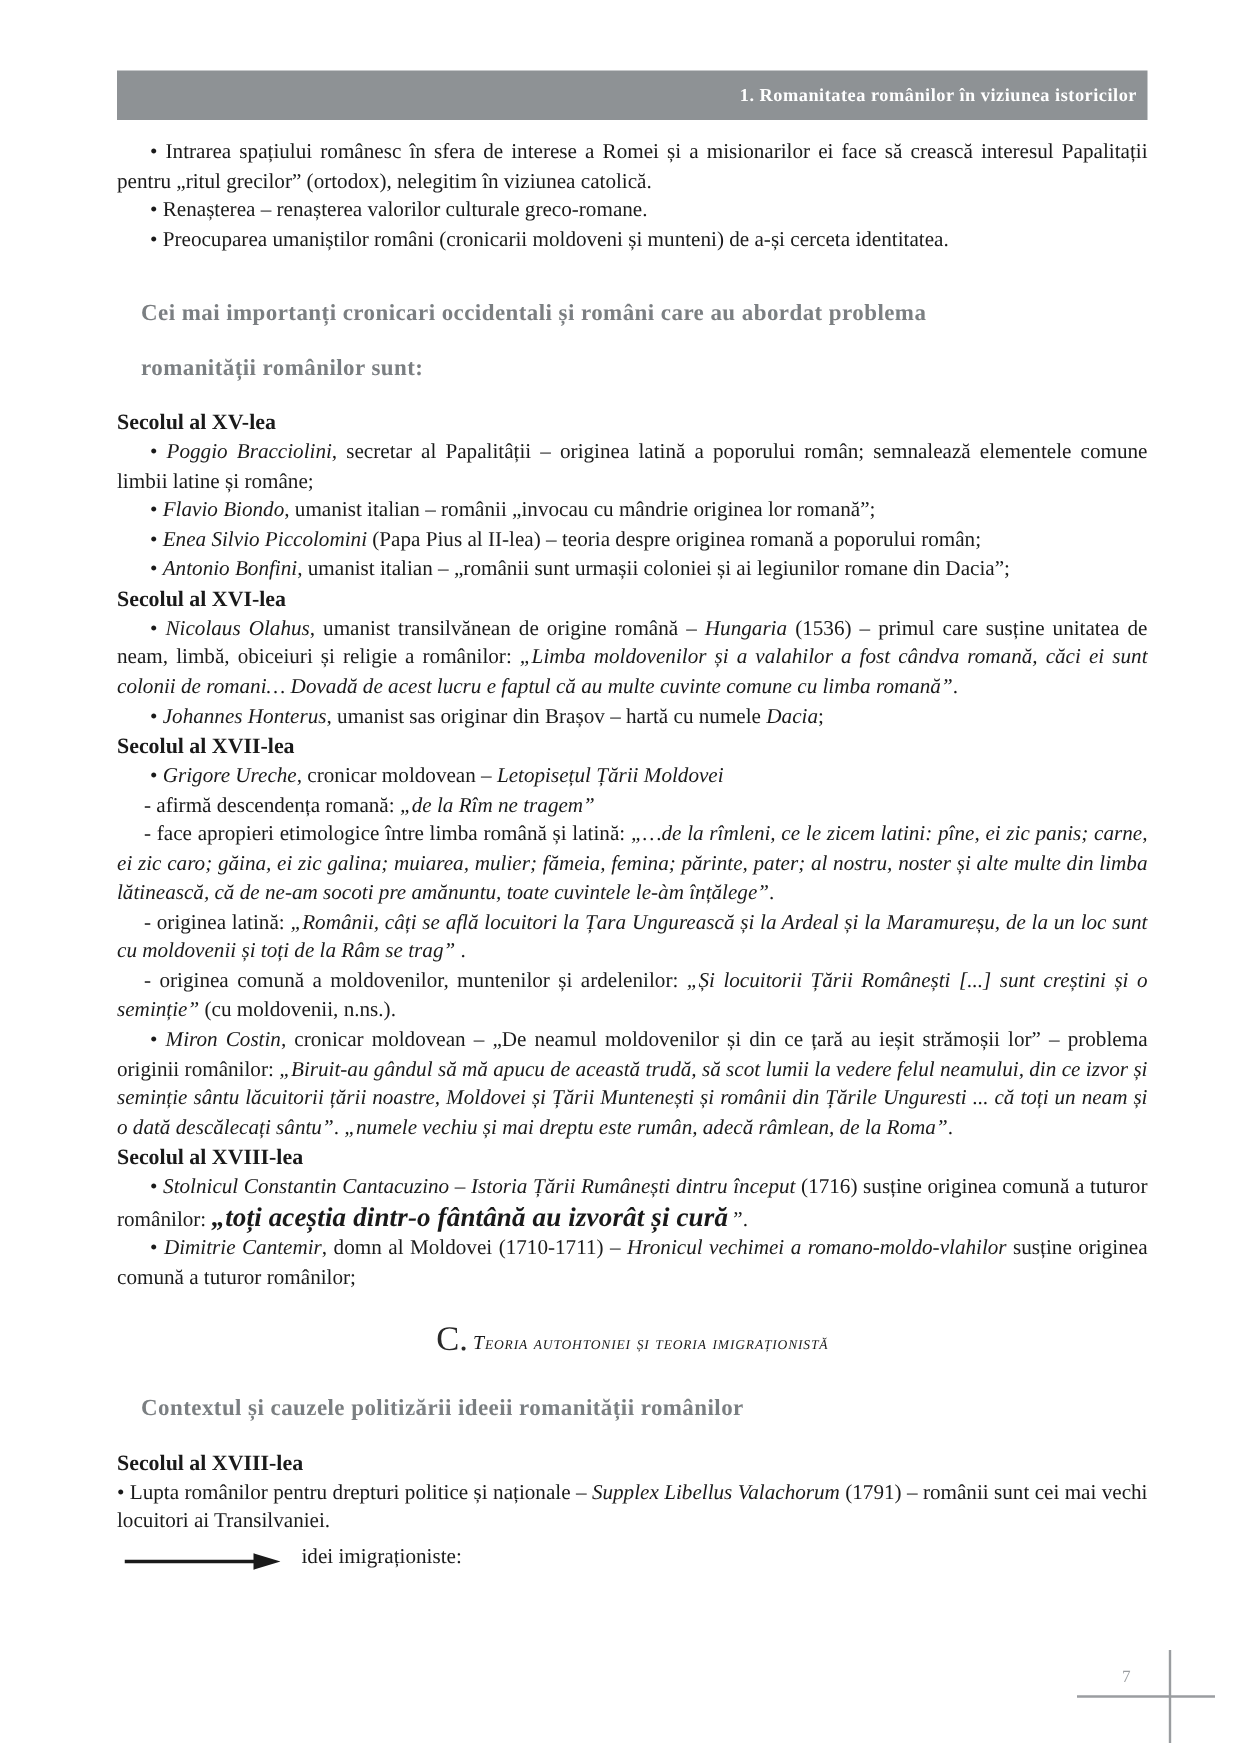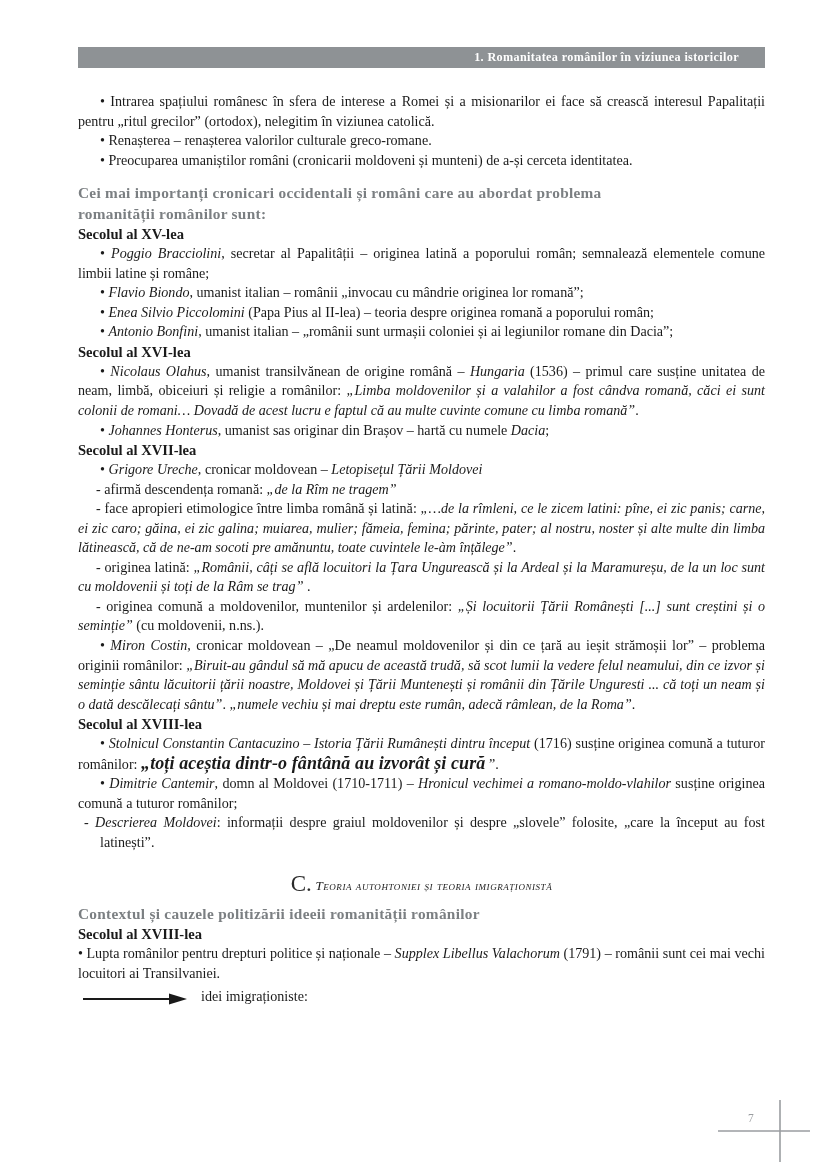--- a/index.html
+++ b/index.html
@@ -28,13 +28,13 @@
     left: 78px;
     top: 47px;
     width: 687px;
-    height: 21px;
+    height: 33px;
     background: #8e9295;
     display: flex;
     align-items: center;
     justify-content: flex-end;
     box-sizing: border-box;
-    padding-right: 26px;
+    padding-right: 7px;
   }
   .header-bar .htext {
     color: #ffffff;

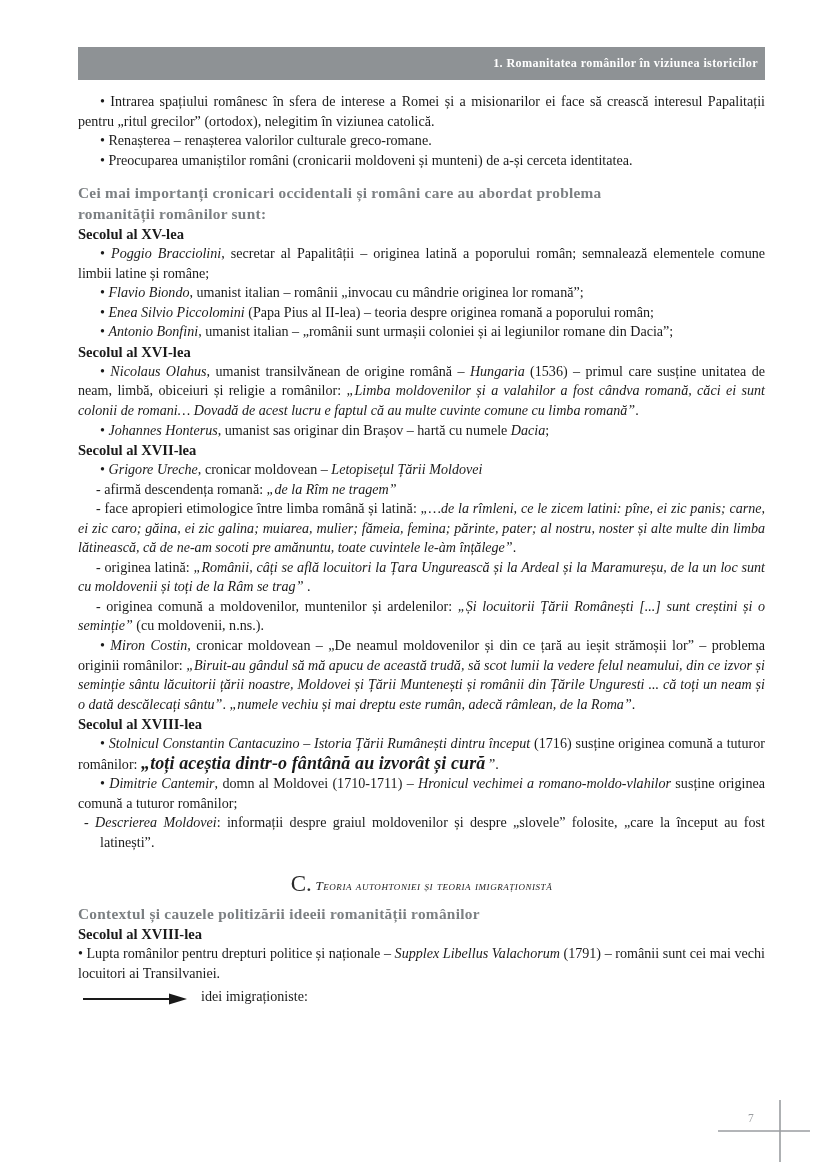--- a/index.html
+++ b/index.html
@@ -83,7 +83,7 @@
     font-size: 15.3px;
     line-height: 20.5px;
     letter-spacing: 0.3px;
-    margin: 0;
+    margin: 16px;
     text-indent: 0;
     text-align: left;
   }

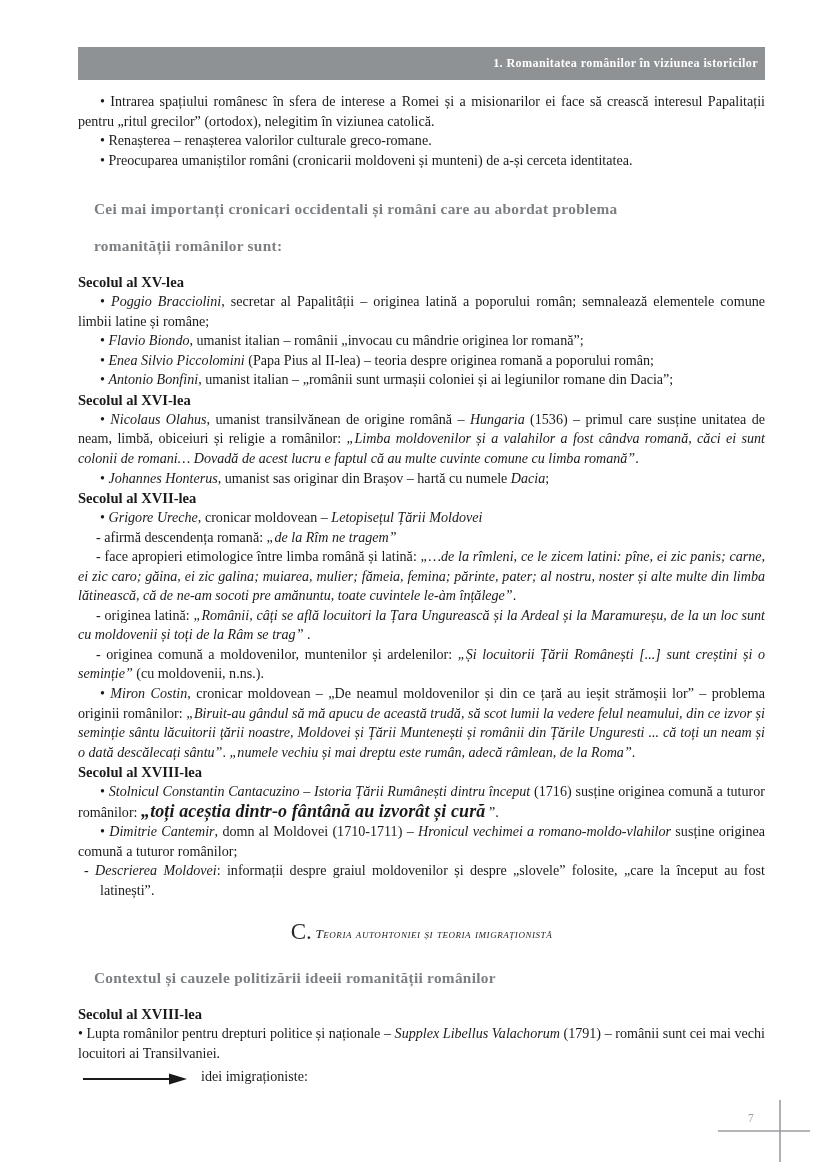--- a/index.html
+++ b/index.html
@@ -219,7 +219,6 @@
 
     <p class="ind">• <i>Dimitrie Cantemir</i><span>, domn al Moldovei (1710-1711) – </span><i>Hronicul vechimei a romano-moldo-vlahilor</i><span> susține originea comună a tuturor românilor;</span></p>
 
-    <p class="hang"><i>- Descrierea Moldovei</i><span>: informații despre graiul moldovenilor și despre „slovele” folosite, „care la început au fost latinești”.</span></p>
 
     <div class="spacer-md"></div>
     <div class="spacer-sm"></div>

